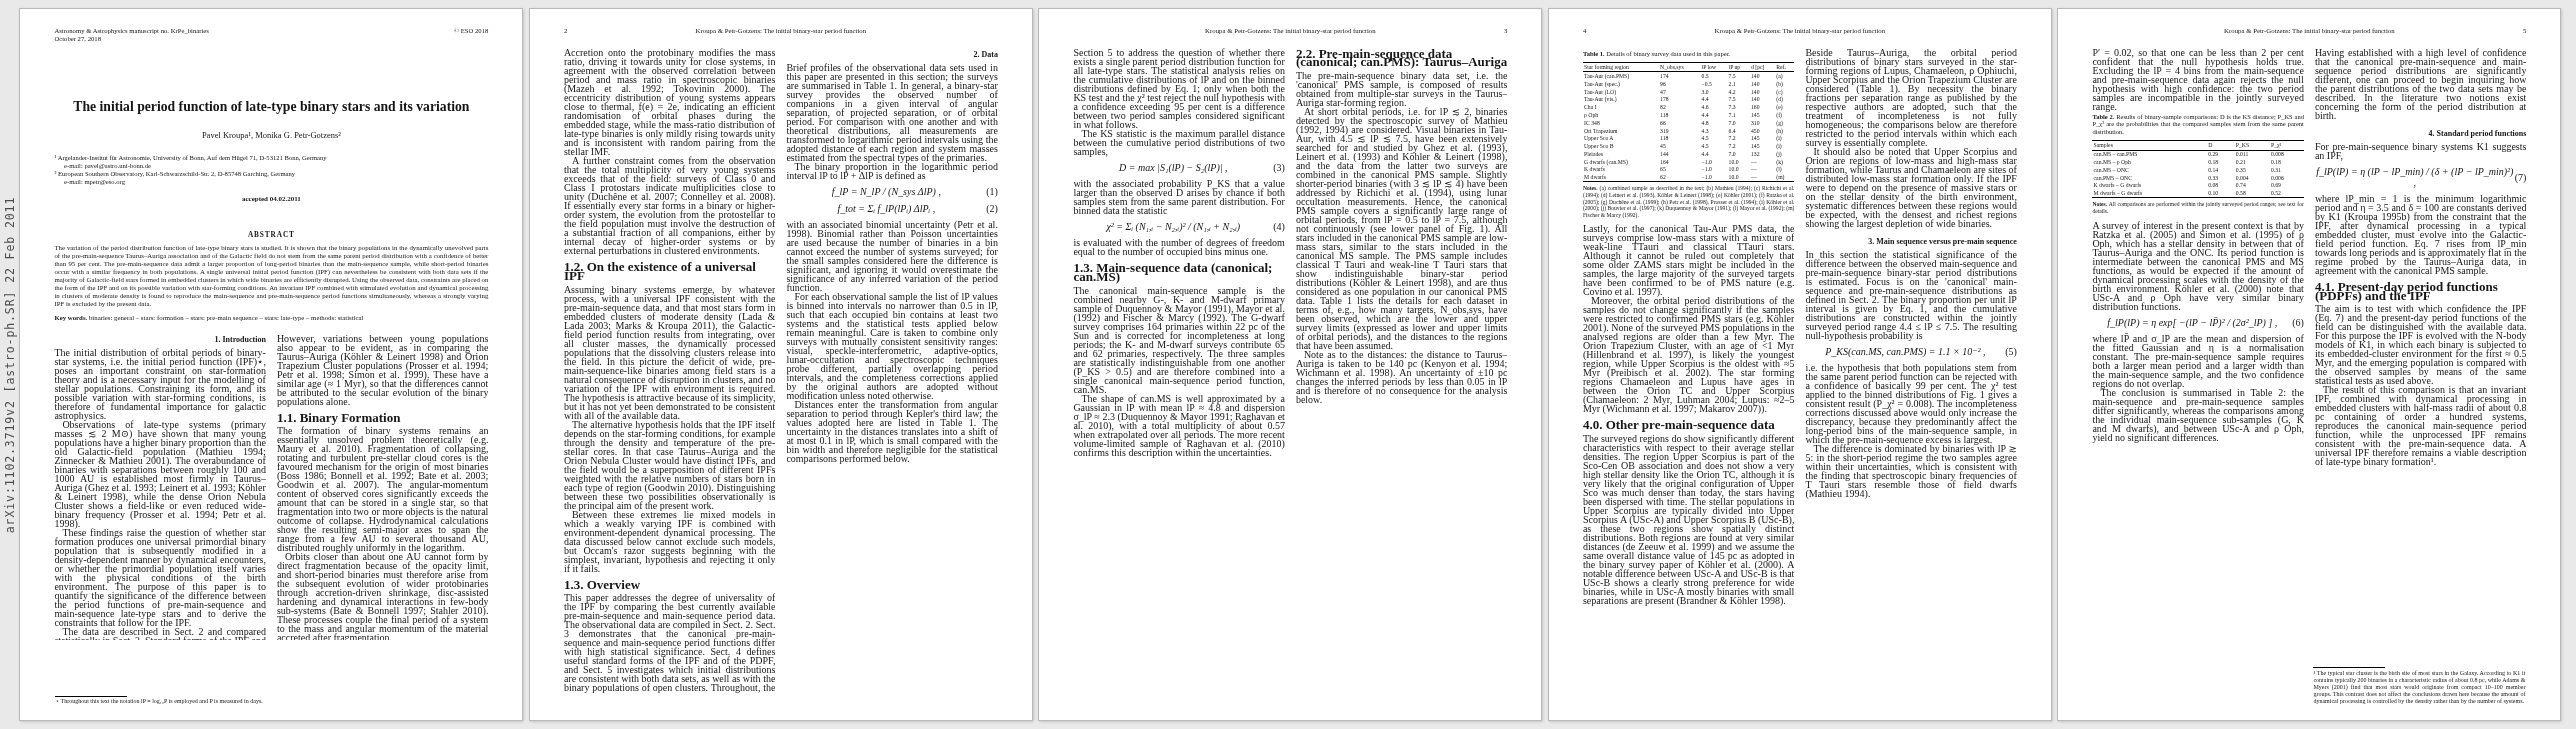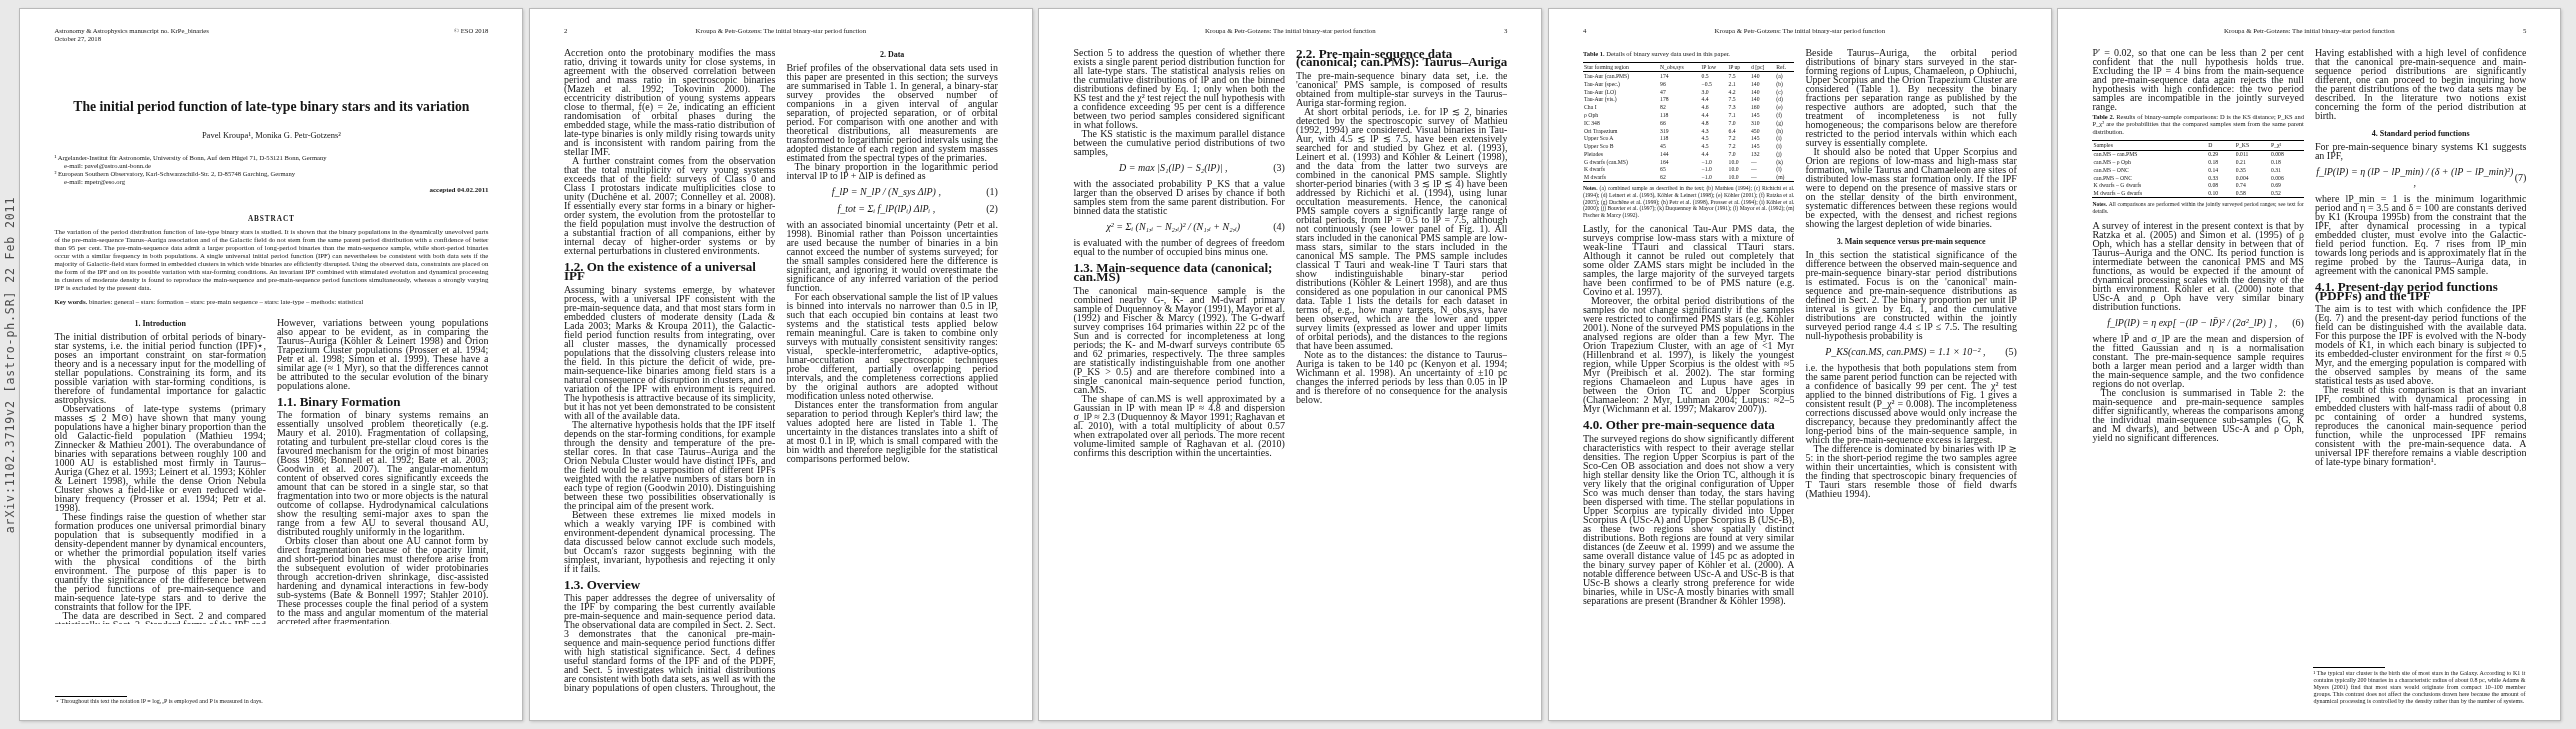--- a/index.html
+++ b/index.html
@@ -29,7 +29,7 @@
   .col{width:212px;overflow:hidden;text-align:justify;}
   p.bp{margin:0;font-size:10px;line-height:9px;text-indent:8px;}
   p.bp.ni{text-indent:0;}
-  .sech{font-weight:bold;font-size:8px;line-height:9px;margin:8.5px 0 4.3px;text-align:center;font-family:"Liberation Serif",serif;}
+  .sech{font-weight:bold;font-size:8px;line-height:9px;margin:8.5px 0 4.3px;text-align:right;font-family:"Liberation Serif",serif;}
   .subh{font-weight:bold;font-size:13px;line-height:8.8px;margin:8px 0 3.6px;text-align:left;}
   .col > .sech:first-child,.col > .subh:first-child{margin-top:1.2px;}
   .eqrow{display:flex;align-items:center;margin:6px 0;font-size:10px;}

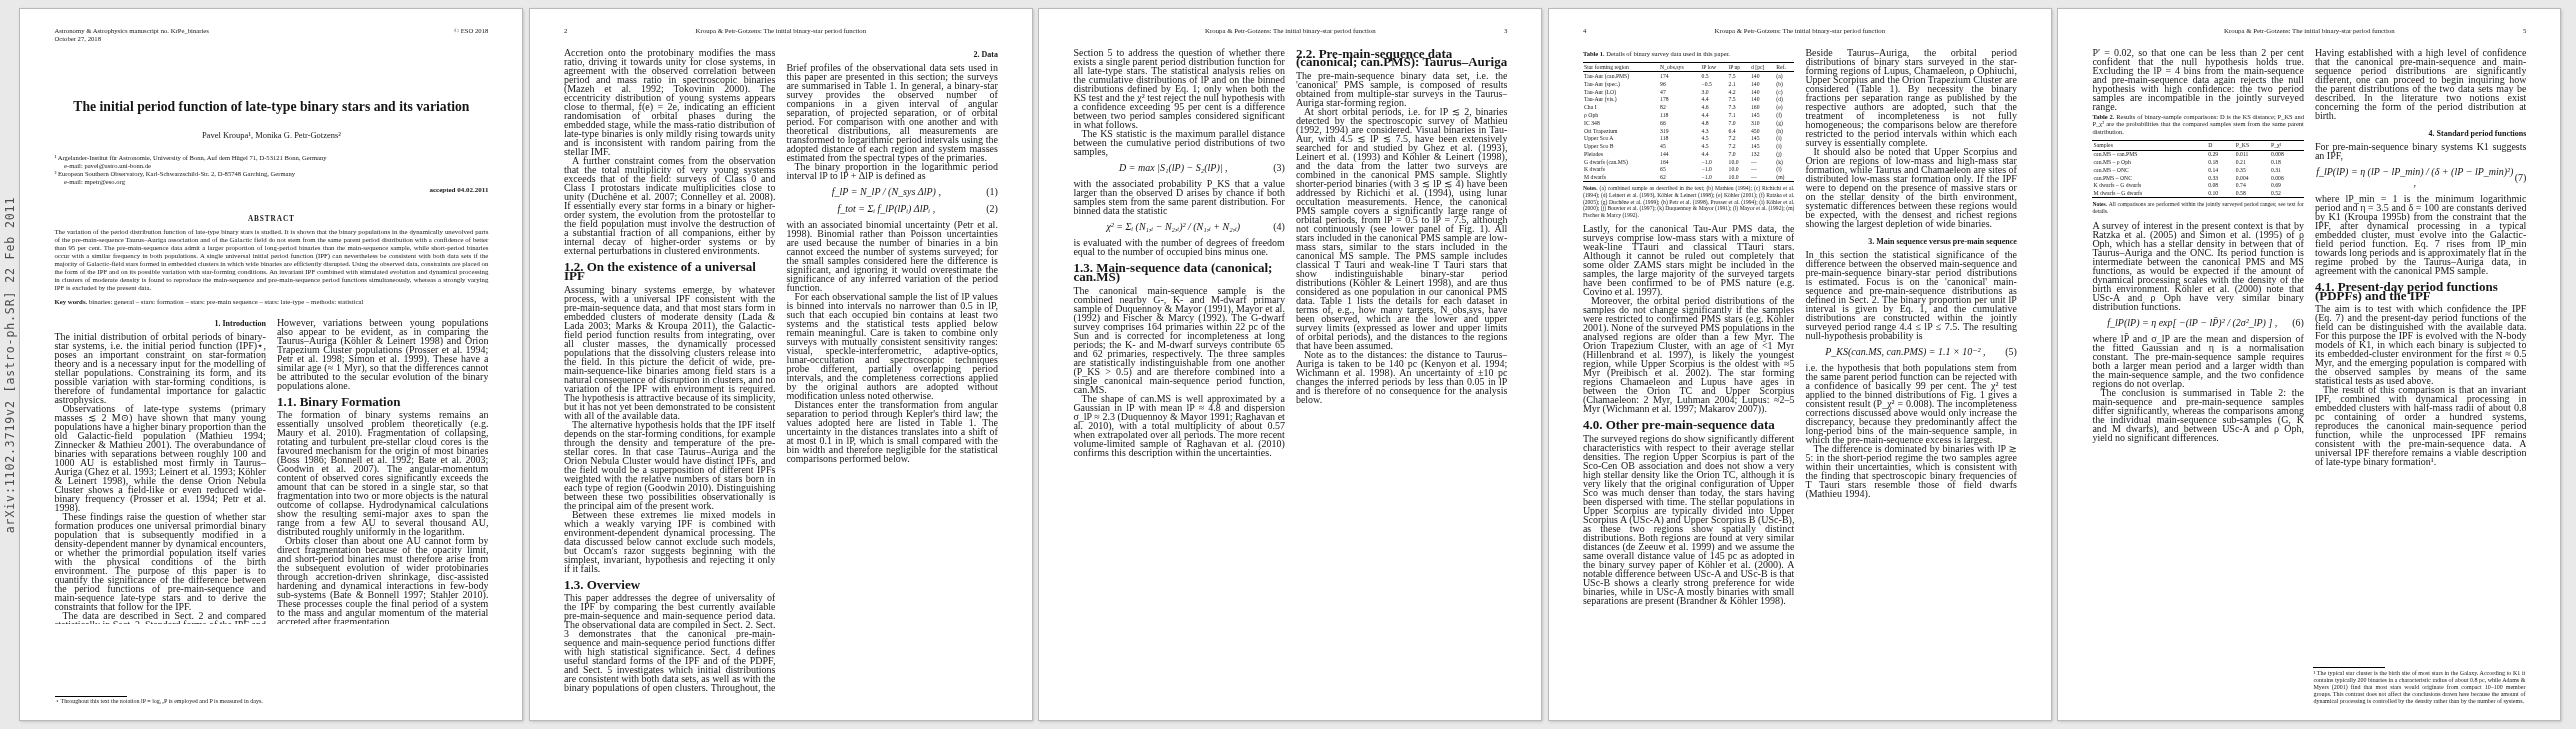--- a/index.html
+++ b/index.html
@@ -20,7 +20,7 @@
   .authors{font-size:8.5px;margin-top:14.6px;}
   .affils{text-align:left;font-size:6.6px;line-height:8px;margin-top:13.4px;}
   .aff.em{padding-left:9.7px;}
-  .accepted{text-align:right;font-size:7px;margin-top:0;font-weight:bold;}
+  .accepted{text-align:center;font-size:7px;margin-top:9px;font-weight:bold;}
   .abslabel{font-size:7.3px;font-weight:bold;letter-spacing:0.9px;margin-top:20px;}
   .abstract{text-align:justify;font-size:6.8px;line-height:8px;margin-top:4.9px;}
   .keywords{text-align:justify;font-size:6.8px;line-height:8px;margin-top:6px;}

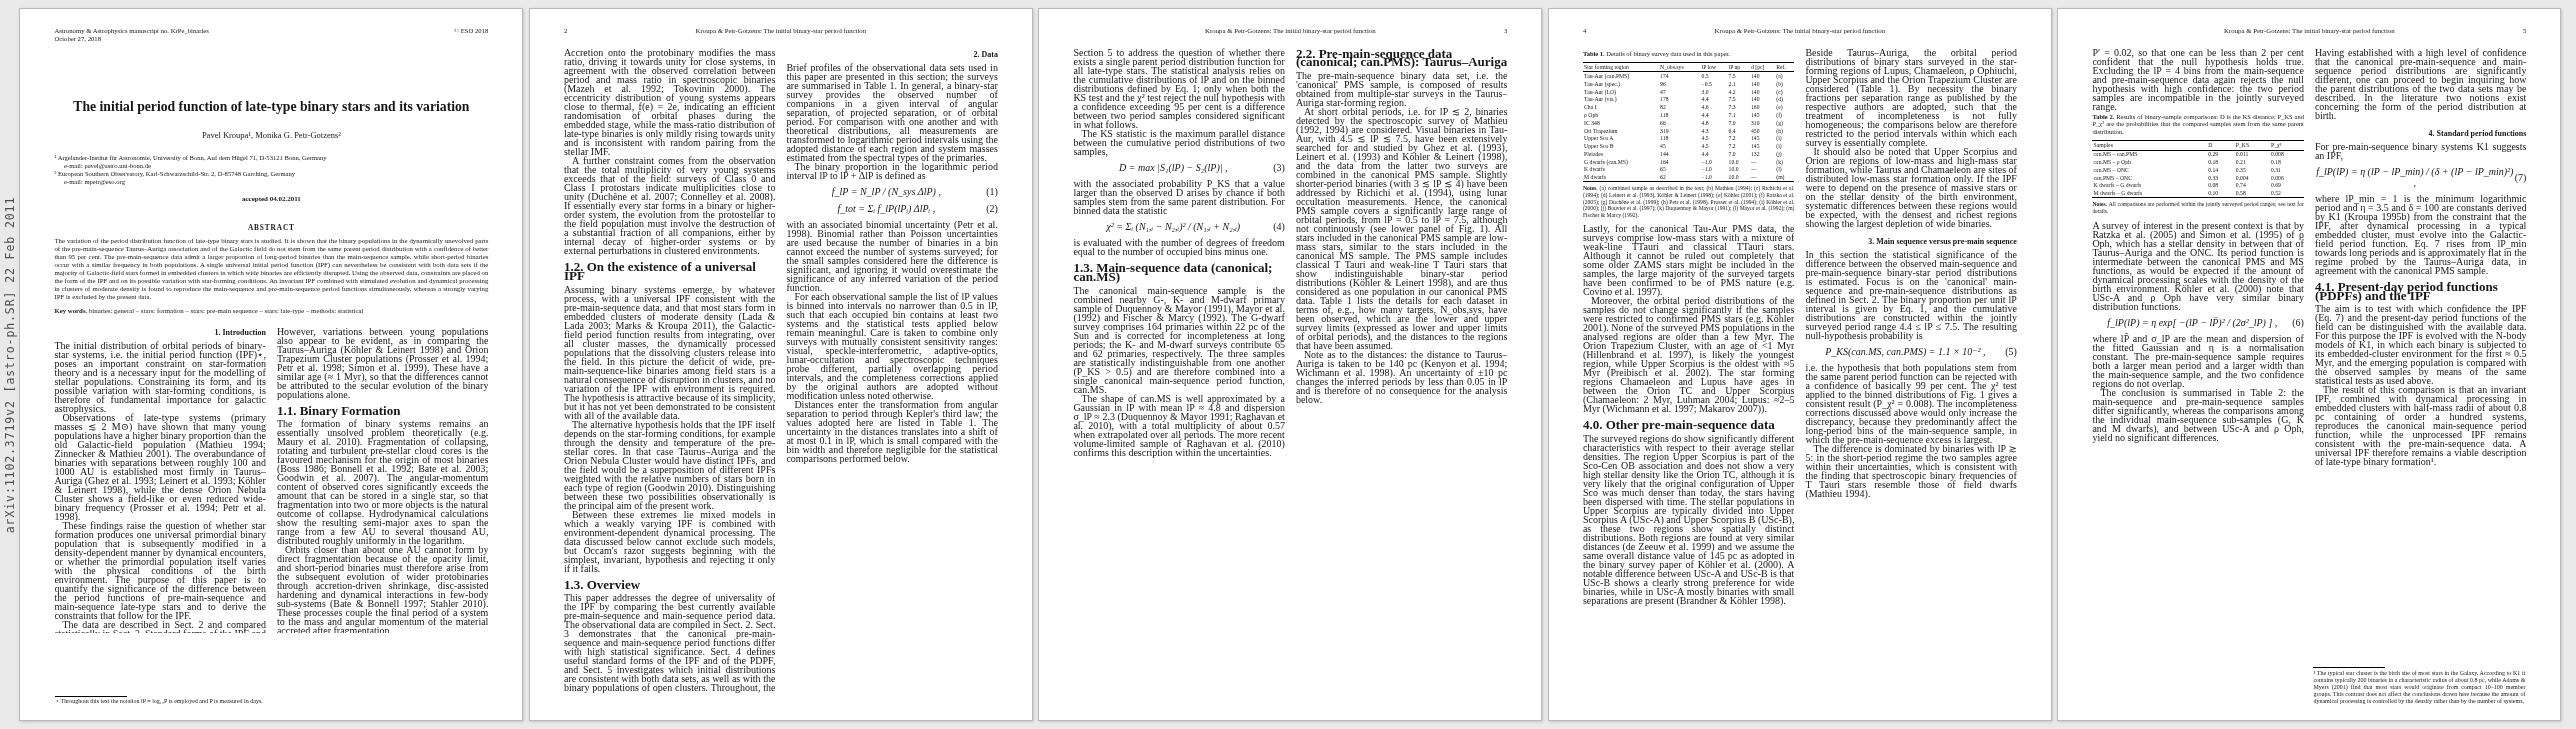--- a/index.html
+++ b/index.html
@@ -21,7 +21,7 @@
   .affils{text-align:left;font-size:6.6px;line-height:8px;margin-top:13.4px;}
   .aff.em{padding-left:9.7px;}
   .accepted{text-align:center;font-size:7px;margin-top:9px;font-weight:bold;}
-  .abslabel{font-size:7.3px;font-weight:bold;letter-spacing:0.9px;margin-top:20px;}
+  .abslabel{font-size:7.3px;font-weight:bold;letter-spacing:0.9px;margin-top:27px;}
   .abstract{text-align:justify;font-size:6.8px;line-height:8px;margin-top:4.9px;}
   .keywords{text-align:justify;font-size:6.8px;line-height:8px;margin-top:6px;}
   .cols{display:flex;gap:11px;margin-top:13.4px;height:645px;overflow:hidden;}

